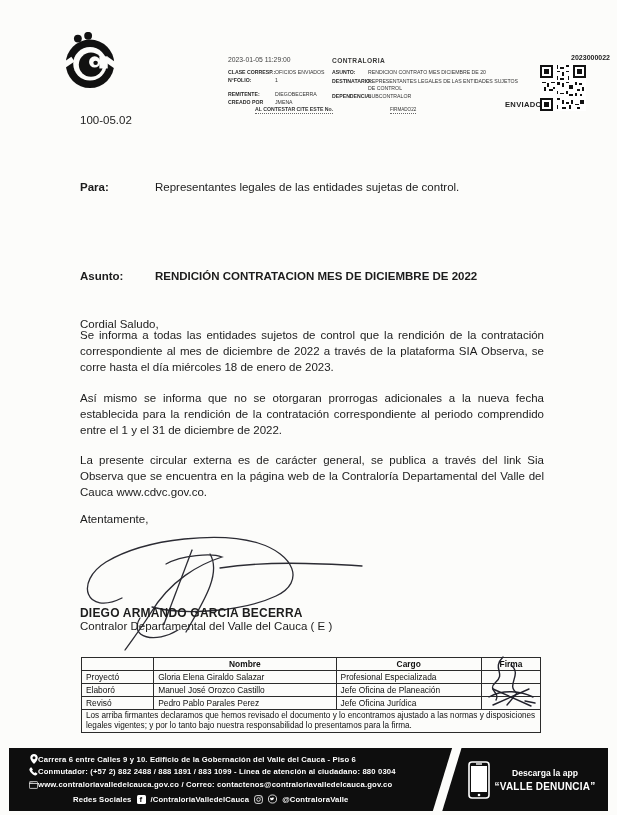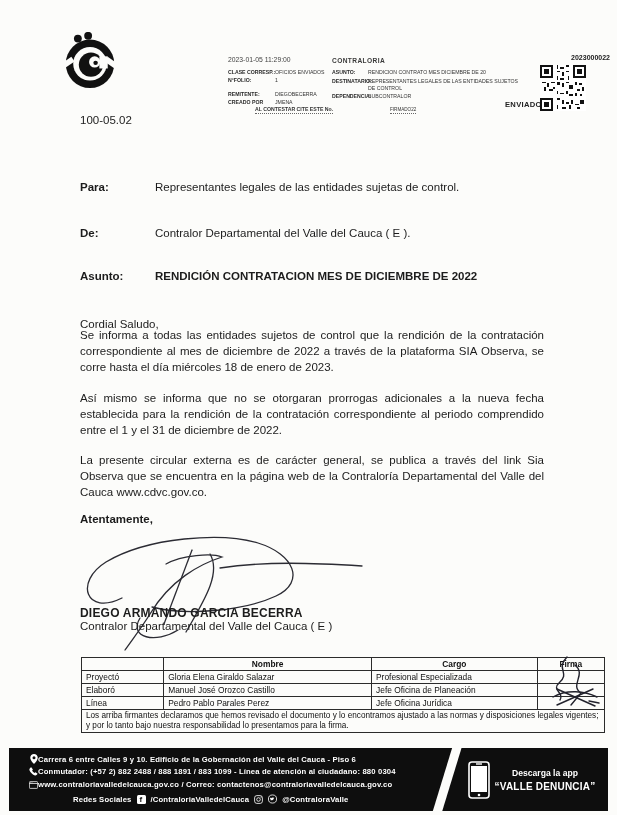--- a/index.html
+++ b/index.html
@@ -189,10 +189,6 @@
     <span class="mlabel">Para:</span>
     <span class="mvalue">Representantes legales de las entidades sujetas de control.</span>
   </div>
-  <div class="meta" style="top:203px">
-    <span class="mlabel">De:</span>
-    <span class="mvalue">Contralor Departamental del Valle del Cauca ( E ).</span>
-  </div>
   <div class="meta asunto" style="top:246px">
     <span class="mlabel">Asunto:</span>
     <span class="mvalue">RENDICIÓN CONTRATACION MES DE DICIEMBRE DE 2022</span>

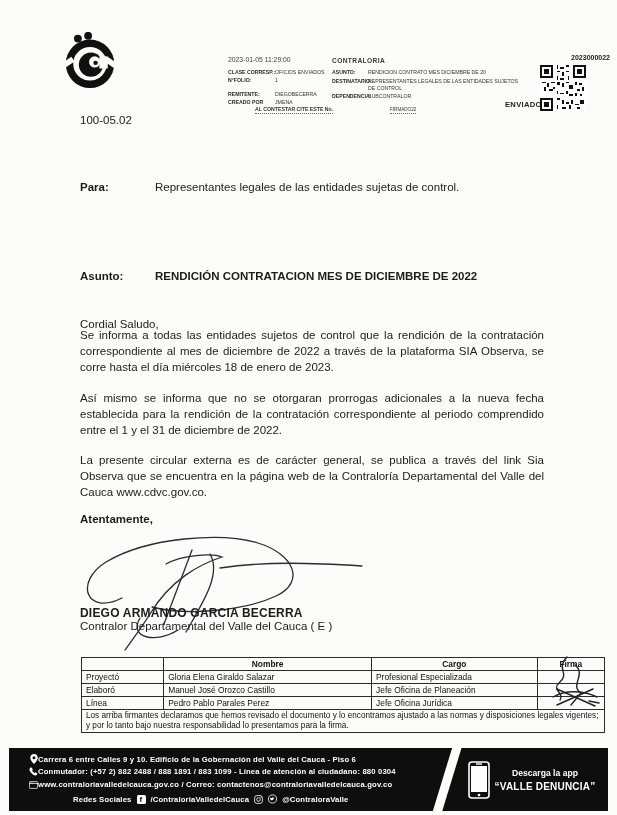--- a/index.html
+++ b/index.html
@@ -41,7 +41,7 @@
   .saludo { position:absolute; left:80px; top:288px; font-size:11.5px;margin-top:30px; }
   .para { position:absolute; left:80px; width:464px; font-size:11.5px; line-height:16px;
           text-align:justify; }
-  .closing { position:absolute; left:80px; top:513px; font-size:11.5px;font-weight:bold; }
+  .closing { position:absolute; left:80px; top:513px; font-size:11.5px; }
   .sig-svg { position:absolute; left:70px; top:532px; }
   .sig-svg path { fill:none; stroke:#2b2b33; stroke-width:1.3; stroke-linecap:round; }
   .signer-name { position:absolute; left:80px; top:606px; font-size:12px; font-weight:bold; letter-spacing:0.2px; }

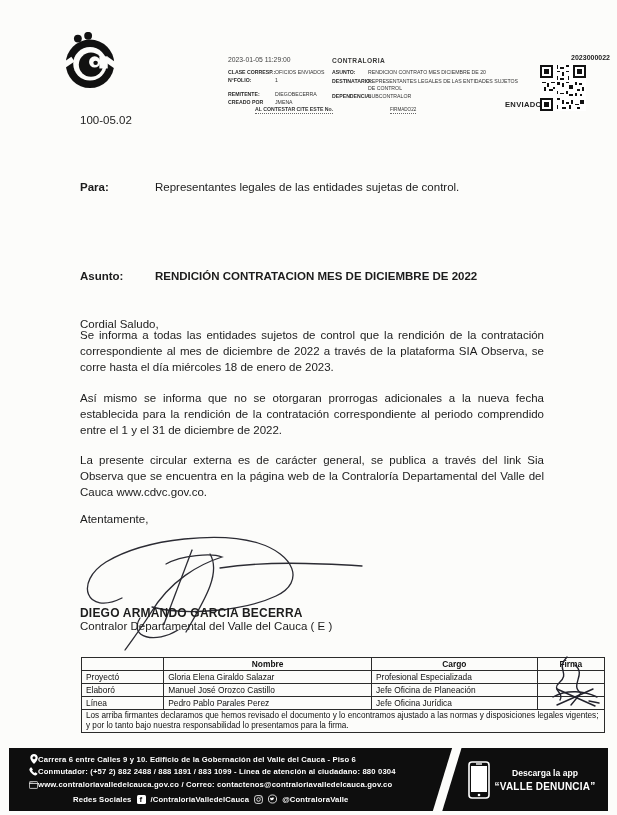--- a/index.html
+++ b/index.html
@@ -47,7 +47,7 @@
   .signer-name { position:absolute; left:80px; top:606px; font-size:12px; font-weight:bold; letter-spacing:0.2px; }
   .signer-title { position:absolute; left:80px; top:620px; font-size:11.5px; }
   
-  .tbl-wrap { position:absolute; left:81px; top:657px; width:524px; }
+  .tbl-wrap { position:absolute; left:81px; top:657px; width:460px; }
   table.approval { width:100%; border-collapse:collapse; font-size:8.4px; color:#111; }
   table.approval th, table.approval td { border:1px solid #2b2b2b; padding:1px 4px; height:12px; }
   table.approval th { font-weight:bold; text-align:center; }

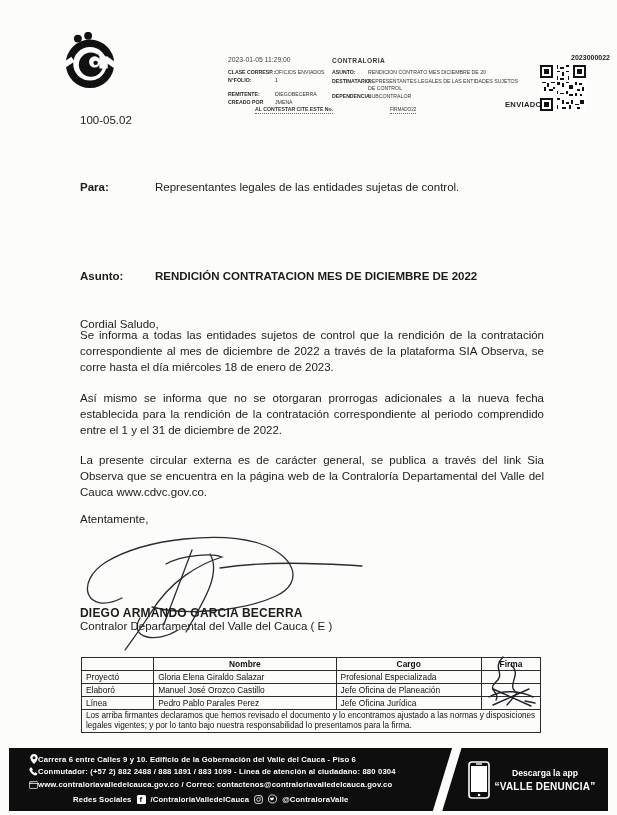--- a/index.html
+++ b/index.html
@@ -236,7 +236,7 @@
         <td class="firma"></td>
       </tr>
       <tr>
-        <td class="role">Línea</td>
+        <td class="role">Revisó</td>
         <td class="nombre">Pedro Pablo Parales Perez</td>
         <td class="cargo">Jefe Oficina Jurídica</td>
         <td class="firma"></td>

